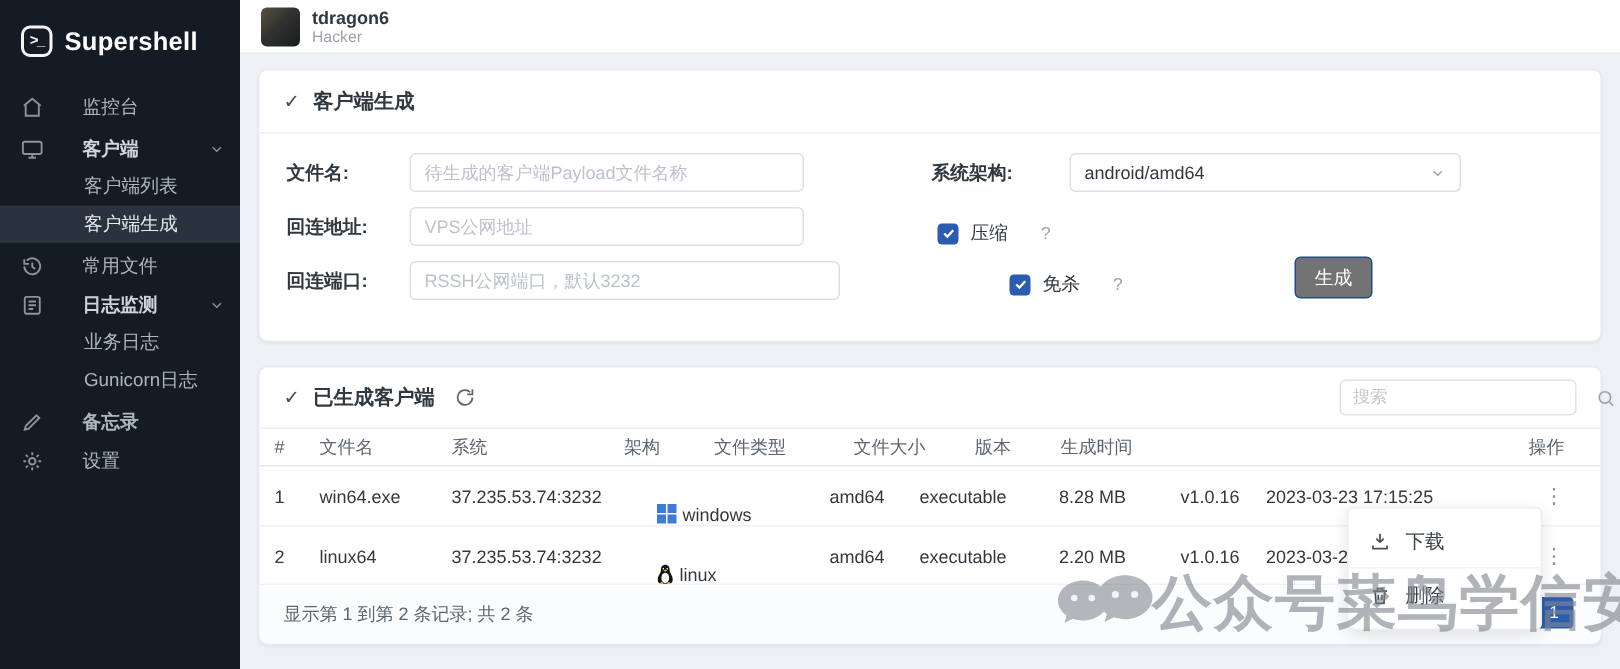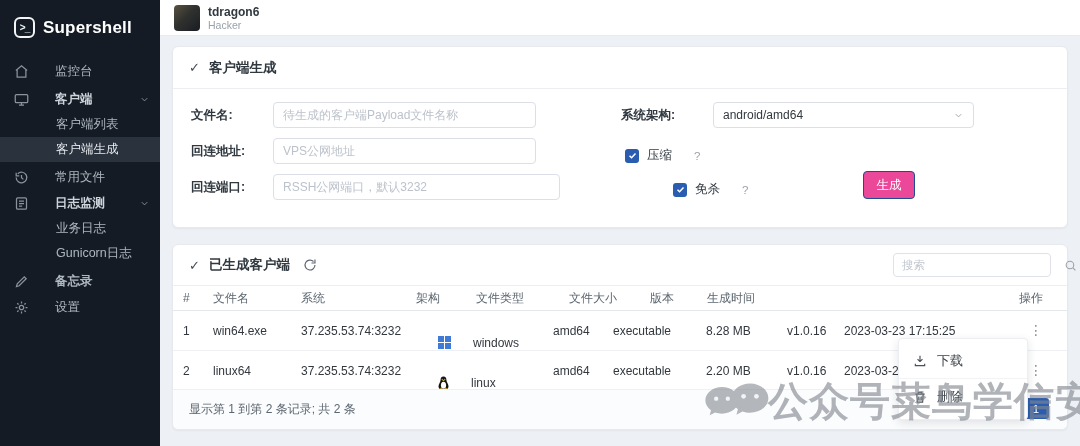--- a/index.html
+++ b/index.html
@@ -49,7 +49,7 @@
   .cbox svg { width:9px; height:9px; color:#fff; }
   .cblabel { font-size:12.5px; color:#303840; }
   .helpq { color:#9aa1a9; font-size:11.5px; margin-left:14px; cursor:pointer; }
-  .gen-btn { position:absolute; left:690px; top:124px; width:52px; height:28px; background:#ec4899; border:1px solid #204b93; color:#ffffff; border-radius:4px; font-size:12.5px; display:flex; align-items:center; justify-content:center; cursor:pointer; }
+  .gen-btn { position:absolute; left:690px; top:124px; width:52px; height:28px; background:#737373; border:1px solid #204b93; color:#ffffff; border-radius:4px; font-size:12.5px; display:flex; align-items:center; justify-content:center; cursor:pointer; }
 
   
   #tbl-card { left:172px; top:244px; width:896px; height:186px; }

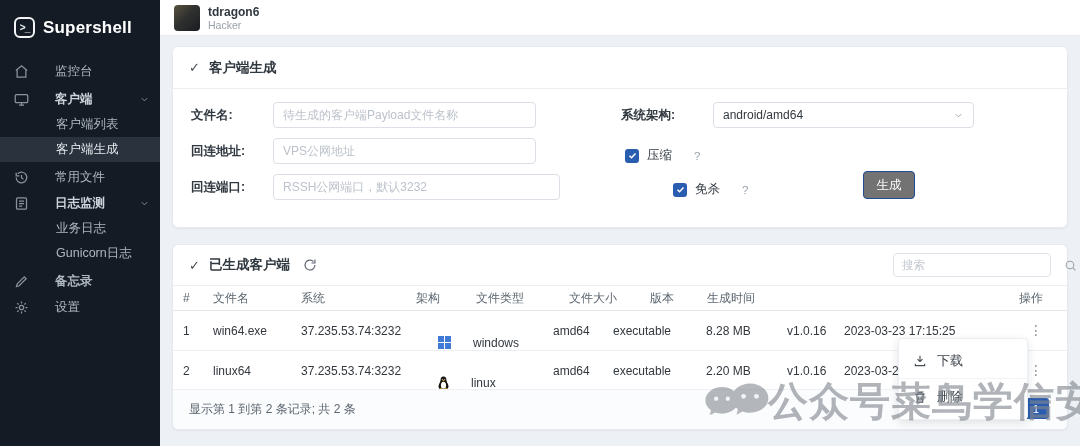--- a/index.html
+++ b/index.html
@@ -67,7 +67,7 @@
   .tdata { height:40px; border-bottom:1px solid #eef0f3; font-size:12px; color:#32383e; }
   .c0{width:30px;} .c1{width:88px;} .c2{width:137px;} .c3{width:115px;} .c4{width:60px;}
   .c5{width:93px;} .c6{width:81px;} .c7{width:57px;} .c8{width:163px;} .c9{flex:1; text-align:right; padding-right:14px;}
-  .oscell { display:flex; align-items:center; gap:22px;margin-top:24px; }
+  .oscell { display:flex; align-items:center; gap:4px;margin-top:24px; }
   .win-logo { width:13px; height:13px; display:grid; grid-template-columns:6px 6px; grid-template-rows:6px 6px; gap:1px; }
   .win-logo span { background:#3f7ad6; }
   .tux { width:11px; height:14px; }

